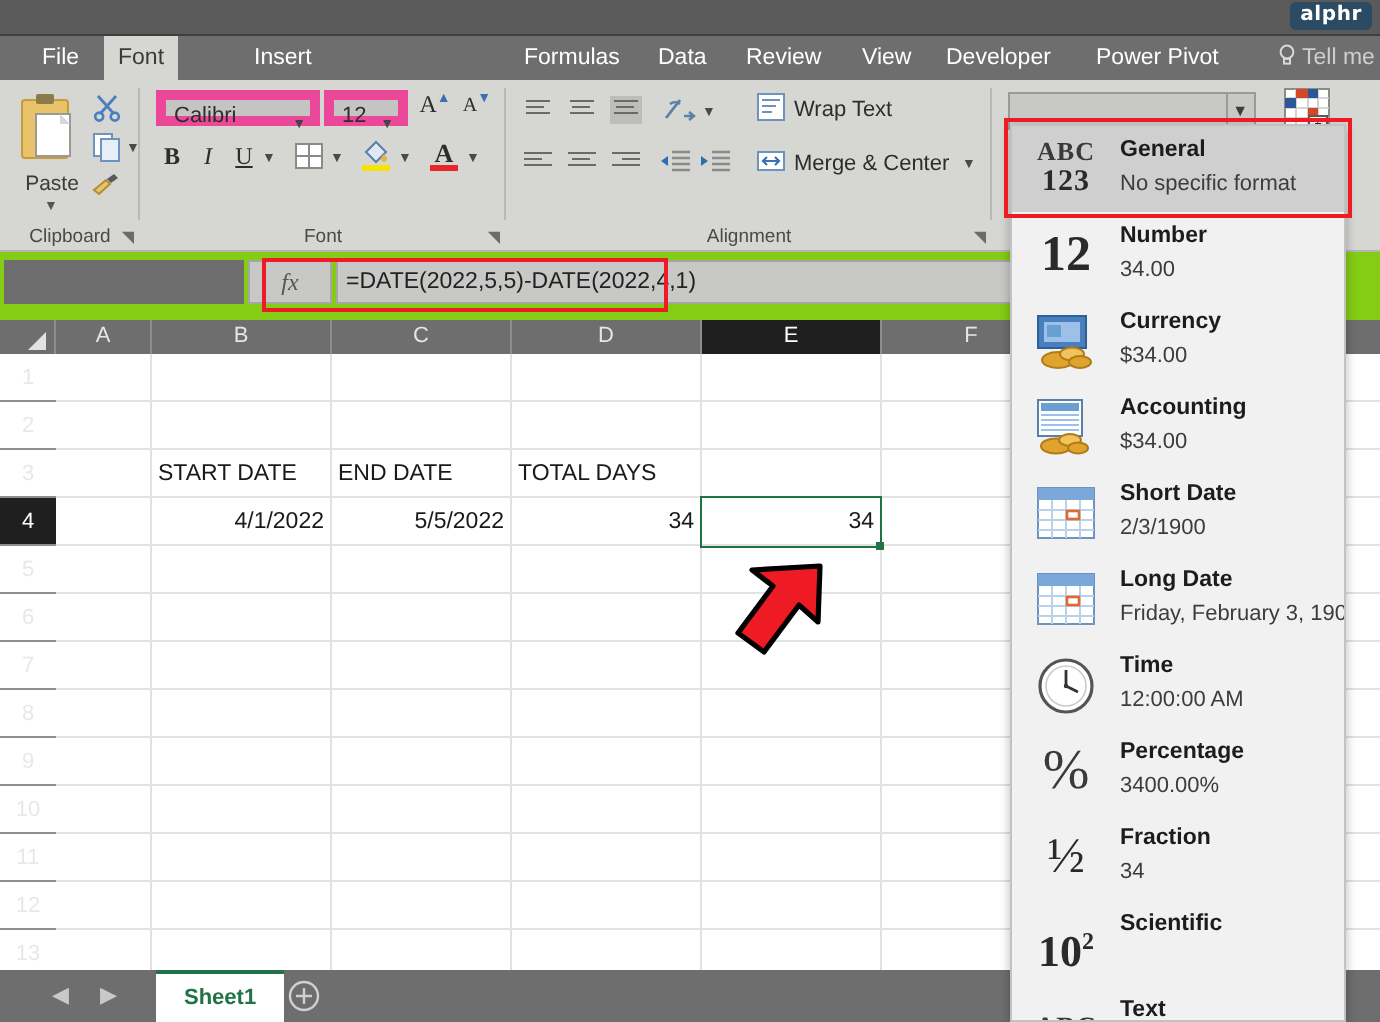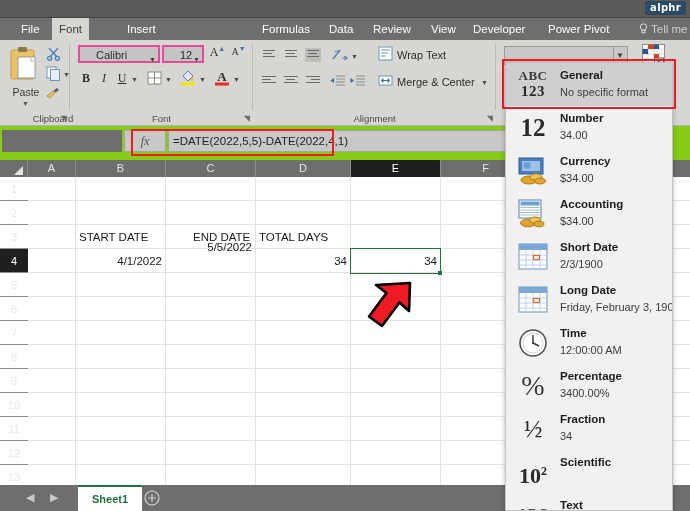--- a/index.html
+++ b/index.html
@@ -70,8 +70,8 @@
   
   #grp-font { left:70px; width:183px; }
   .fontbox {
-    position:absolute; background:#c4c4c2; border:2px solid #ec4899;
-    height:18px; font-size:11px; color:#2d2d2d; padding:1px 16px; line-height:15px;
+    position:absolute; background:#c4c4c2; border:5px solid #ec4899;
+    height:18px; font-size:11px; color:#2d2d2d; padding:1px 4px; line-height:15px;
   }
   .fontbox .cv { position:absolute; right:2px; top:5px; font-size:7px; color:#444; }
   .btn {

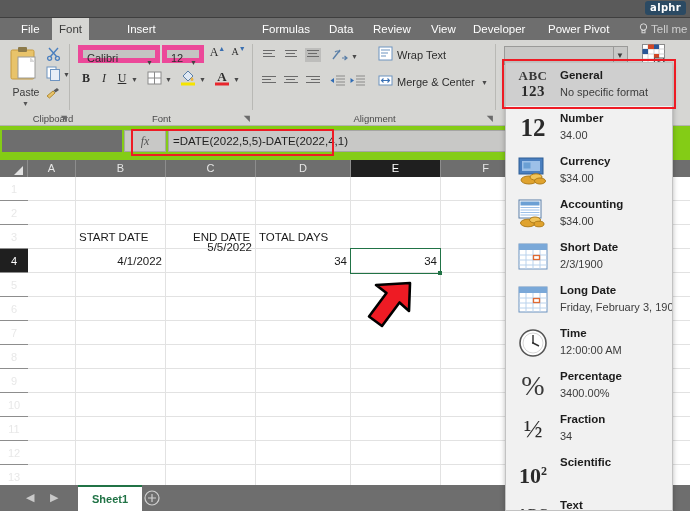--- a/index.html
+++ b/index.html
@@ -58,7 +58,7 @@
   }
 
   
-  #grp-clipboard { left:0; width:70px;padding-left:18px; }
+  #grp-clipboard { left:0; width:70px; }
   .pasteicon { position:absolute; left:9px; top:6px; width:34px; height:40px; }
   .pastelabel { position:absolute; left:5px; top:46px; width:42px; text-align:center; font-size:10.5px; color:#3b3b3b; }
   .pastecaret { position:absolute; left:22px; top:60px; font-size:7px; color:#555; }

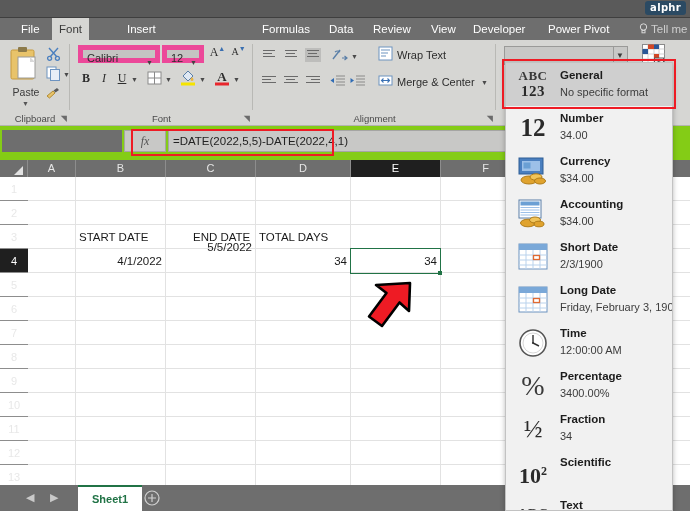--- a/index.html
+++ b/index.html
@@ -465,7 +465,7 @@
       <div class="hline" style="top:287px;"></div>
 
       <div class="cell" style="left:48px;  top:48px; width:89px;">START DATE</div>
-      <div class="cell" style="left:138px; top:48px; width:89px;margin-left:24px;">END DATE</div>
+      <div class="cell" style="left:138px; top:48px; width:89px;">END DATE</div>
       <div class="cell" style="left:228px; top:48px; width:94px;">TOTAL DAYS</div>
       <div class="cell r" style="left:48px;  top:72px; width:89px;">4/1/2022</div>
       <div class="cell r" style="left:138px; top:58px; width:89px;">5/5/2022</div>

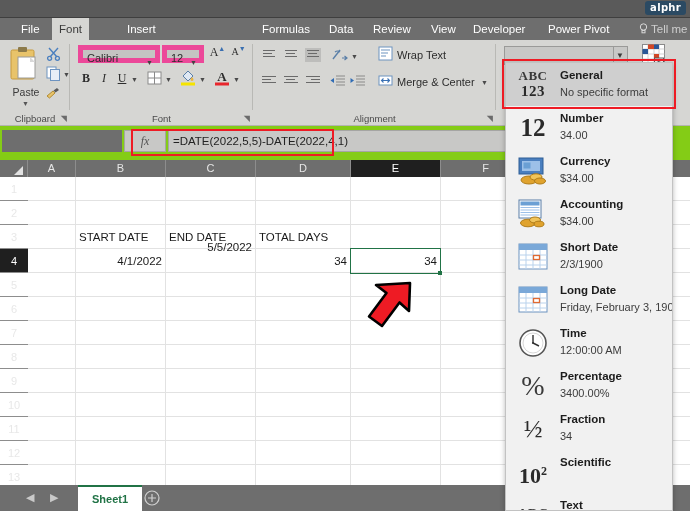--- a/index.html
+++ b/index.html
@@ -468,7 +468,7 @@
       <div class="cell" style="left:138px; top:48px; width:89px;">END DATE</div>
       <div class="cell" style="left:228px; top:48px; width:94px;">TOTAL DAYS</div>
       <div class="cell r" style="left:48px;  top:72px; width:89px;">4/1/2022</div>
-      <div class="cell r" style="left:138px; top:58px; width:89px;">5/5/2022</div>
+      <div class="cell r" style="left:138px; top:72px; width:89px;">5/5/2022</div>
       <div class="cell r" style="left:228px; top:72px; width:94px;">34</div>
       <div class="cell r" style="left:323px; top:72px; width:89px;">34</div>
 

